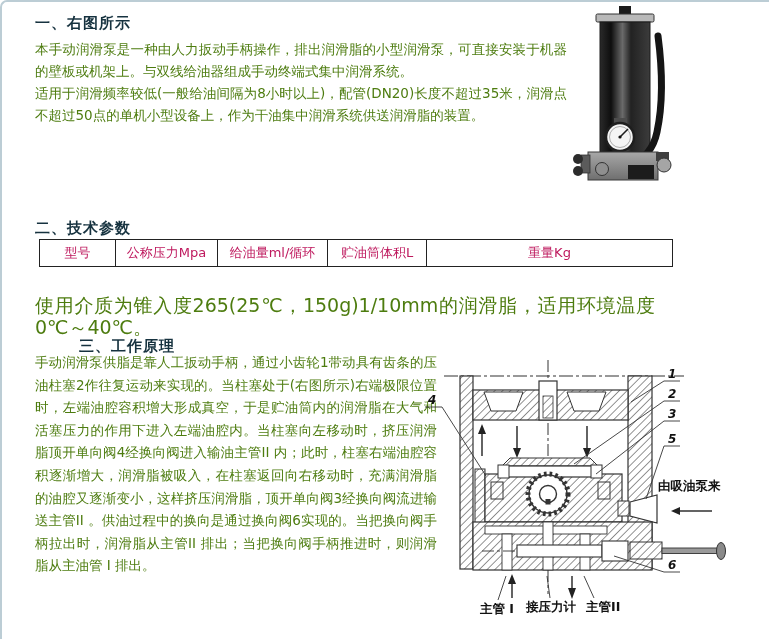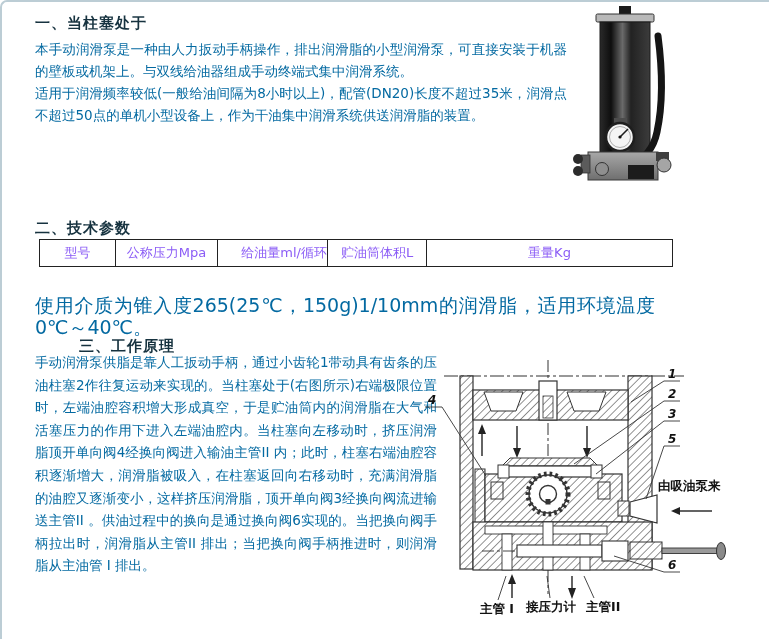--- a/index.html
+++ b/index.html
@@ -46,7 +46,7 @@
 
 <div id="page">
 
-  <div id="s1-heading" class="heading">一、当柱塞处于</div>
+  <div id="s1-heading" class="heading">一、右图所示</div>
   <div id="s1-body" class="bodytext">
     <p>本手动润滑泵是一种由人力扳动手柄操作，排出润滑脂的小型润滑泵，可直接安装于机器的壁板或机架上。与双线给油器组成手动终端式集中润滑系统。</p>
     <p>适用于润滑频率较低(一般给油间隔为8小时以上)，配管(DN20)长度不超过35米，润滑点不超过50点的单机小型设备上，作为干油集中润滑系统供送润滑脂的装置。</p>

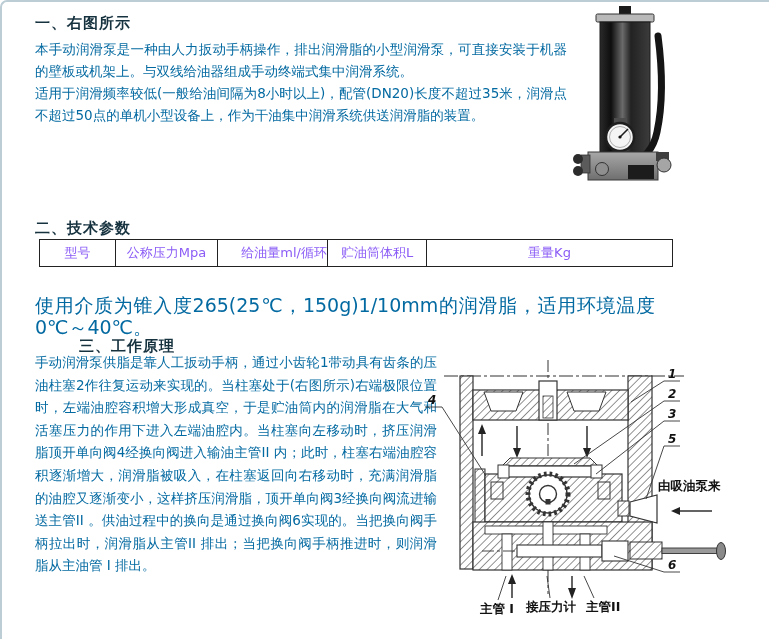--- a/index.html
+++ b/index.html
@@ -16,7 +16,7 @@
   }
   .bodytext{
     position:absolute;left:33px;font-size:13.5px;line-height:22px;
-    color:#0369a1;text-align:justify;
+    color:#4d7c0f;text-align:justify;
   }
   #s1-heading{top:12px;}
   #s1-body{top:36px;width:532px;}

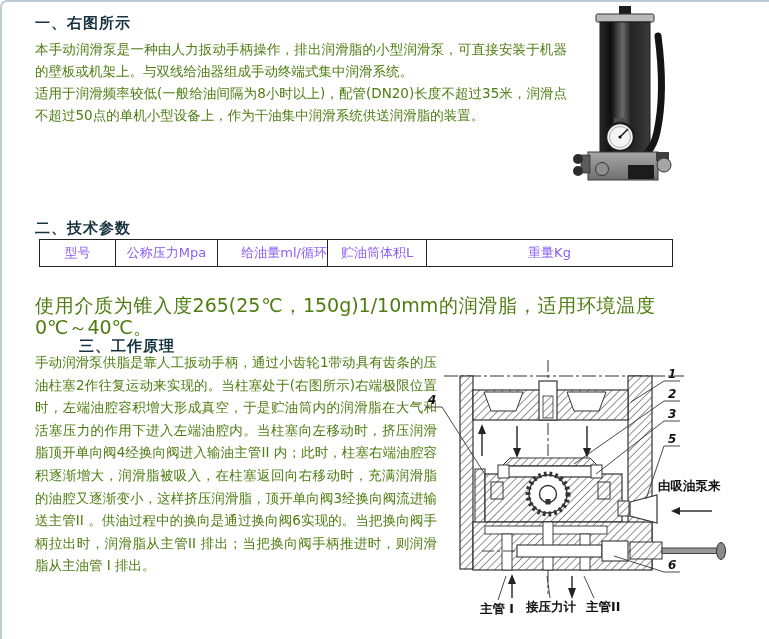--- a/index.html
+++ b/index.html
@@ -25,7 +25,7 @@
   #spec-table{
     position:absolute;left:37px;top:237px;width:628px;
     border-collapse:collapse;table-layout:fixed;
-    font-size:13px;color:#8b5cf6;text-align:center;
+    font-size:13px;color:#be185d;text-align:center;
   }
   #spec-table td{border:1px solid #222;height:26px;padding:0;}
   #spec-table .c0{width:75px;}

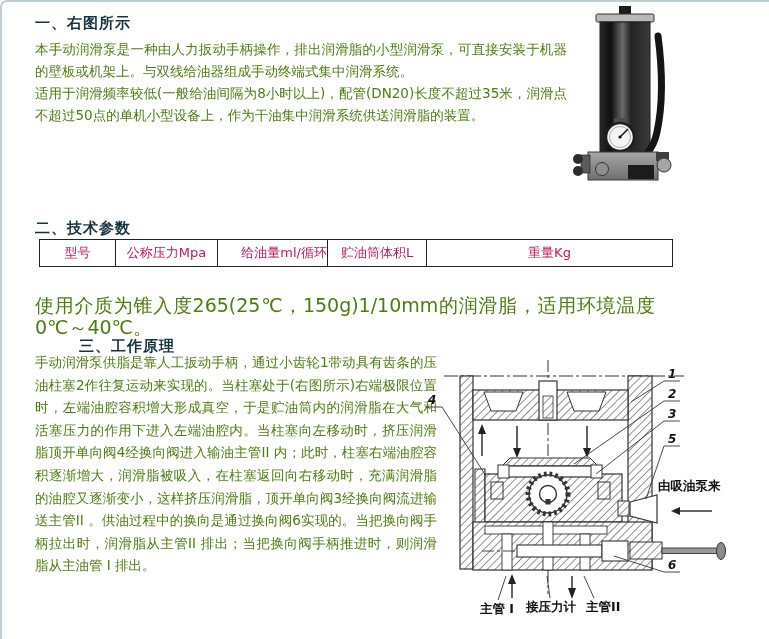--- a/index.html
+++ b/index.html
@@ -30,7 +30,7 @@
   #spec-table td{border:1px solid #222;height:26px;padding:0;}
   #spec-table .c0{width:75px;}
   #spec-table .c1{width:101px;}
-  #spec-table .c2{width:109px;text-align:right;}
+  #spec-table .c2{width:109px;}
   #spec-table .c3{width:98px;}
   #spec-table .c4{width:245px;margin-left:36px;}
   #s2-note{top:292px;width:620px;font-size:19px;}

